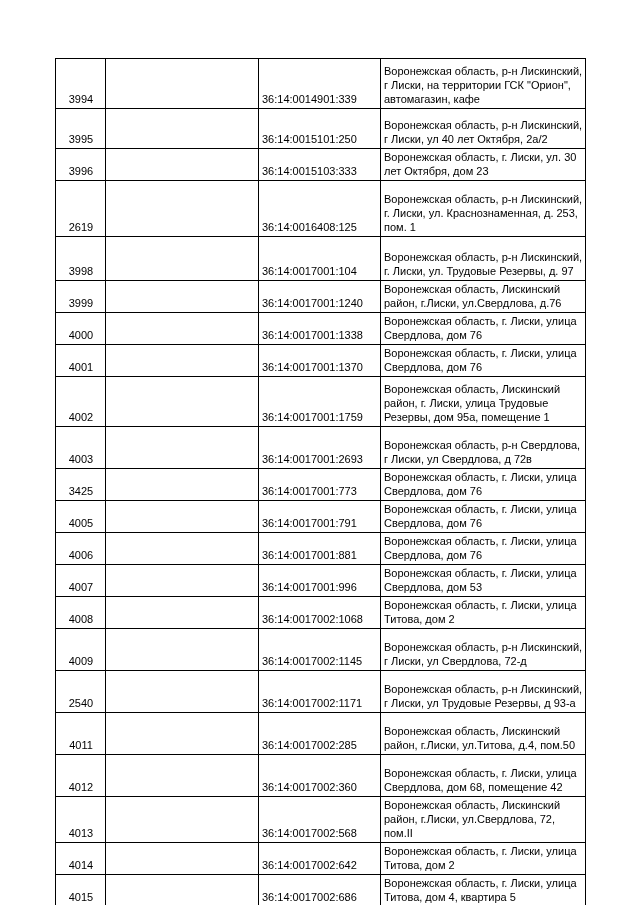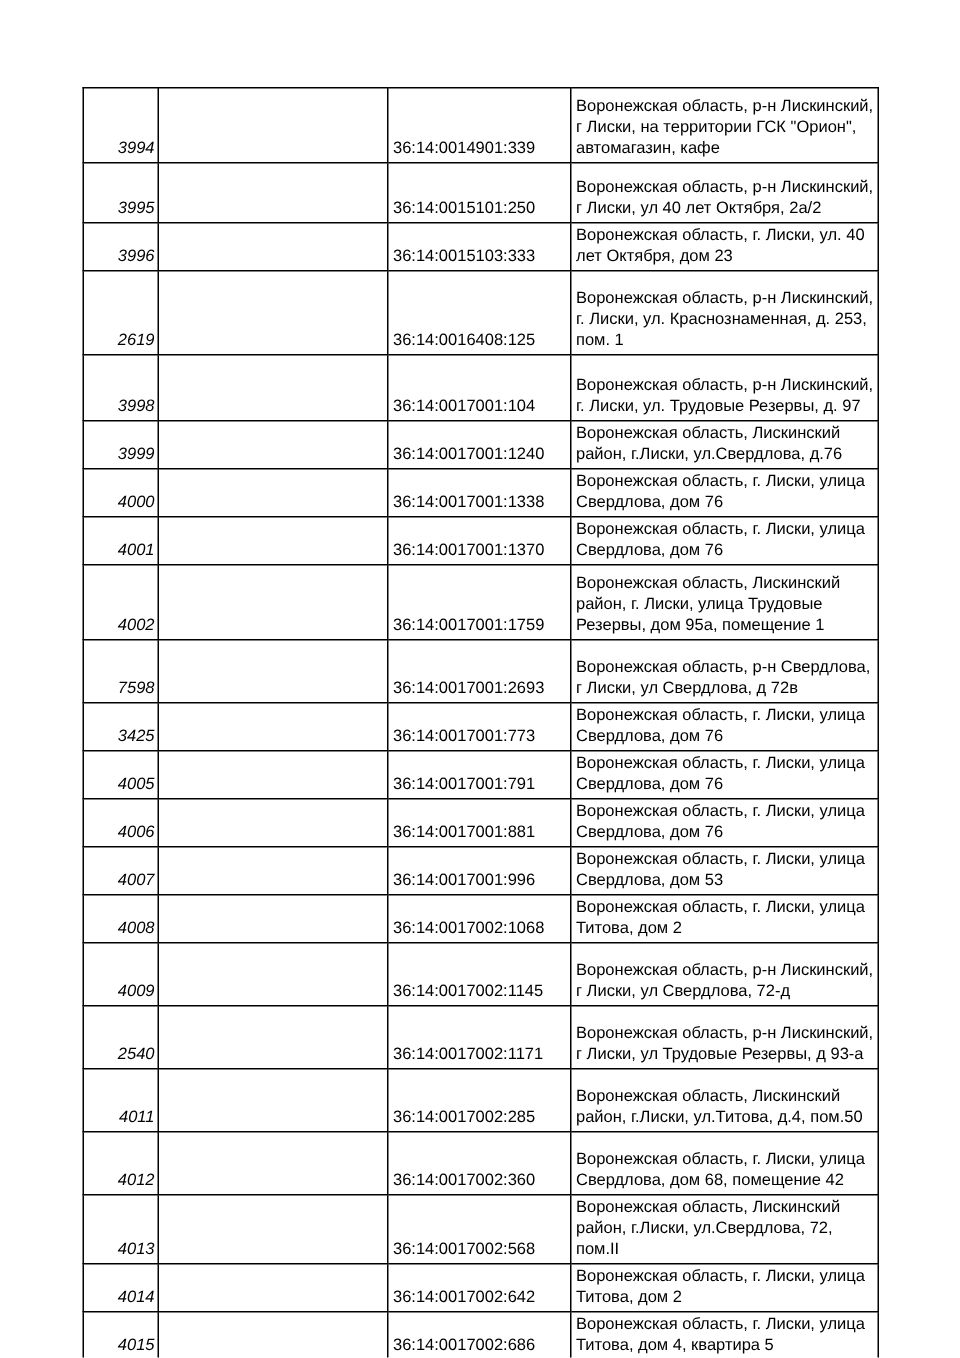--- a/index.html
+++ b/index.html
@@ -36,9 +36,8 @@
     word-wrap: break-word;
   }
   td.num-cell {
-    text-align: right;
+    text-align: center;
     padding-right: 8px;
-    font-style: italic;
   }
   td.blank-cell {
     background: #ffffff;

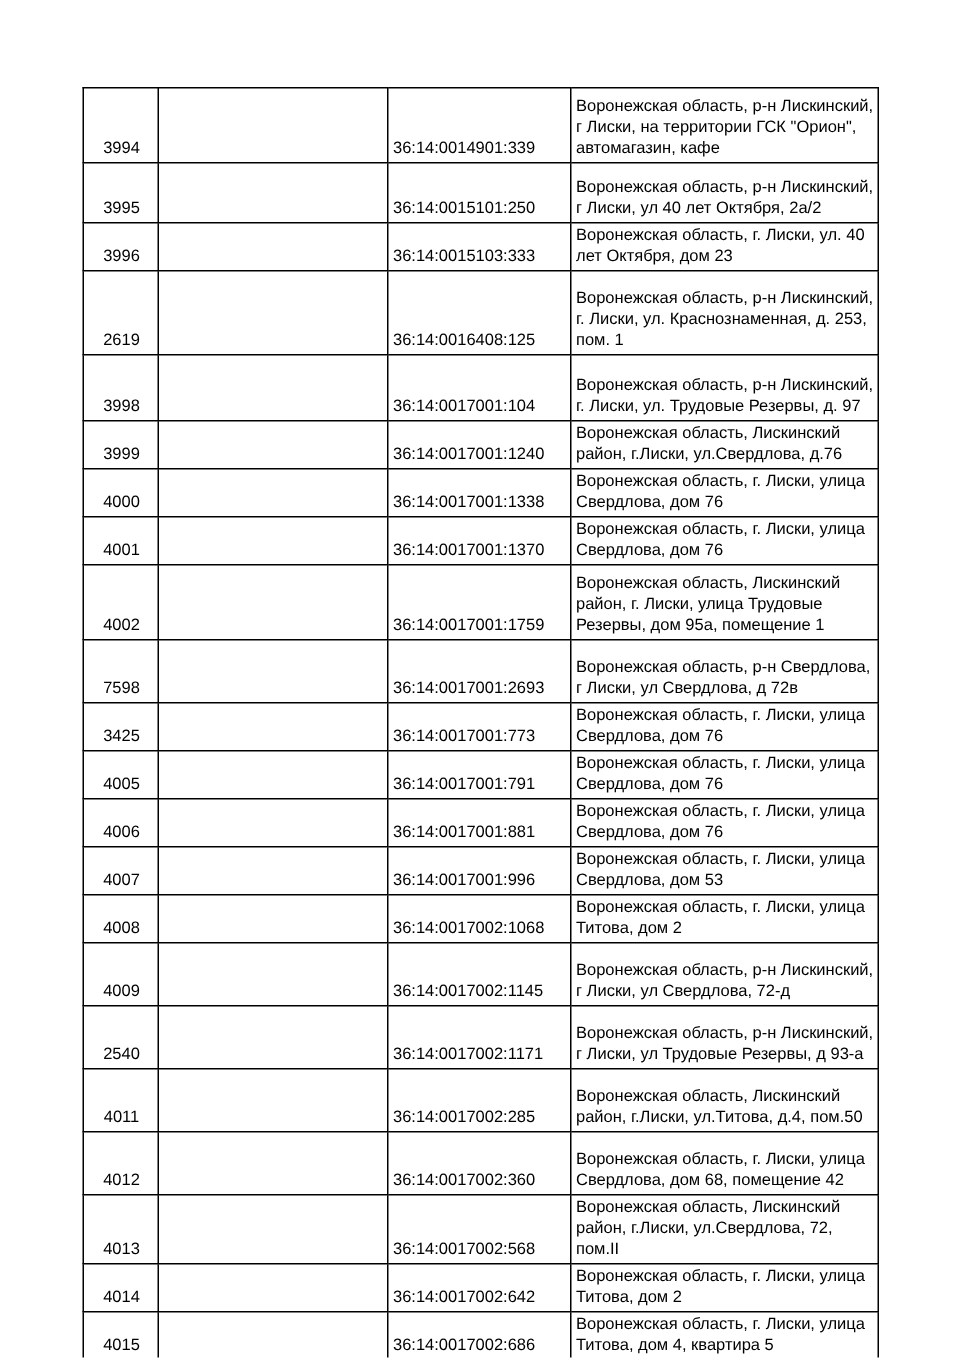--- a/index.html
+++ b/index.html
@@ -92,7 +92,7 @@
       <span>36:14:0015103:333</span>
     </td>
     <td class="addr-cell">
-      <span>Воронежская область, г. Лиски, ул. 40 лет Октября, дом 23</span>
+      <span>Воронежская область, г. Лиски, ул. 30 лет Октября, дом 23</span>
     </td>
   </tr>
         <tr style="height: 56px;">

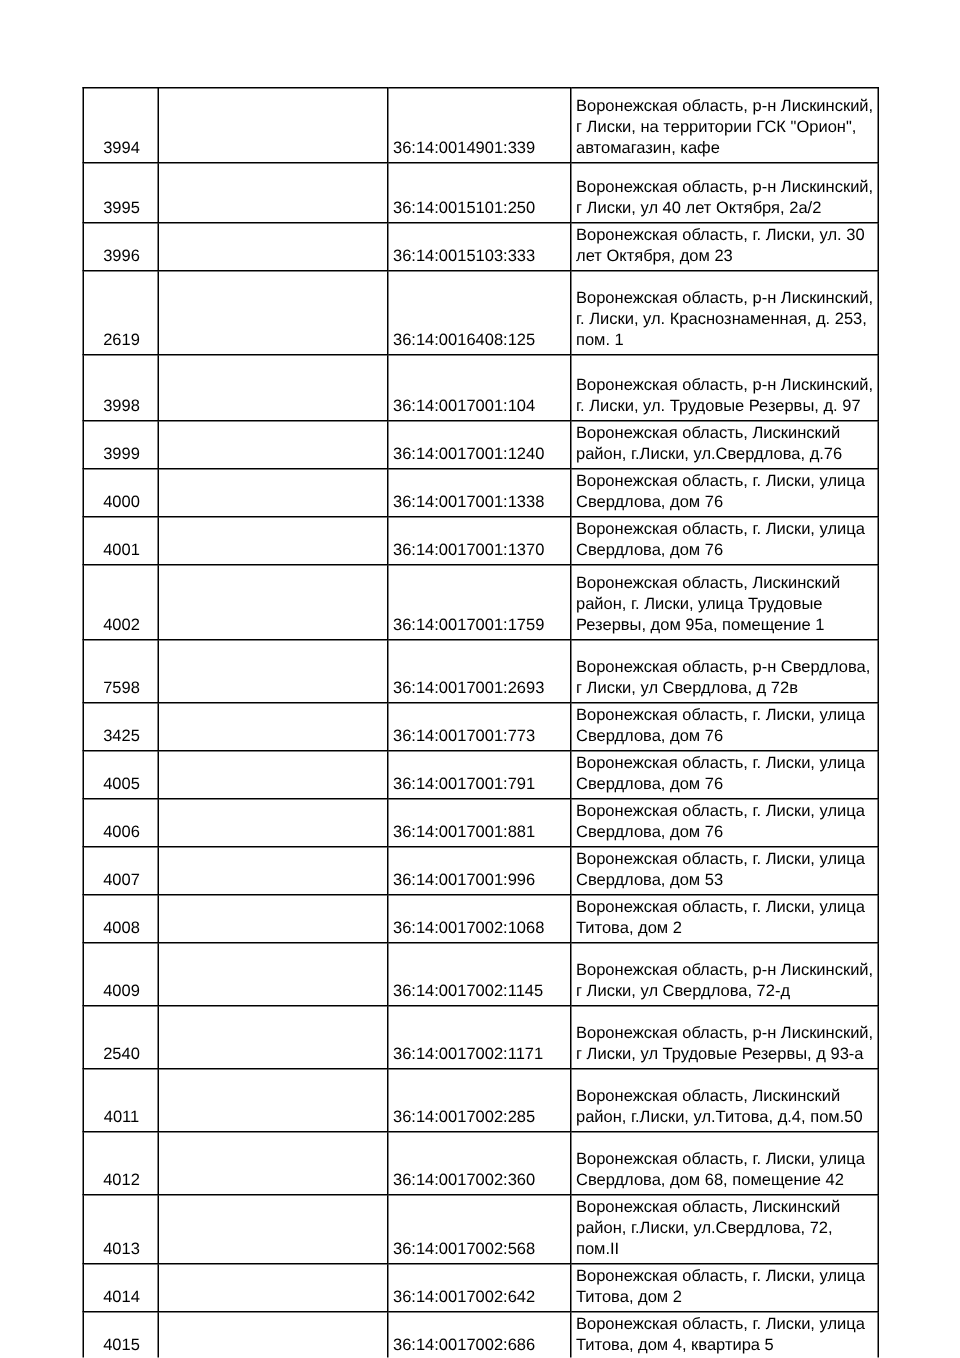--- a/index.html
+++ b/index.html
@@ -169,7 +169,7 @@
   </tr>
         <tr style="height: 42px;">
     <td class="num-cell">
-      <span>7598</span>
+      <span>4003</span>
     </td>
     <td class="blank-cell"></td>
     <td class="cad-cell">

